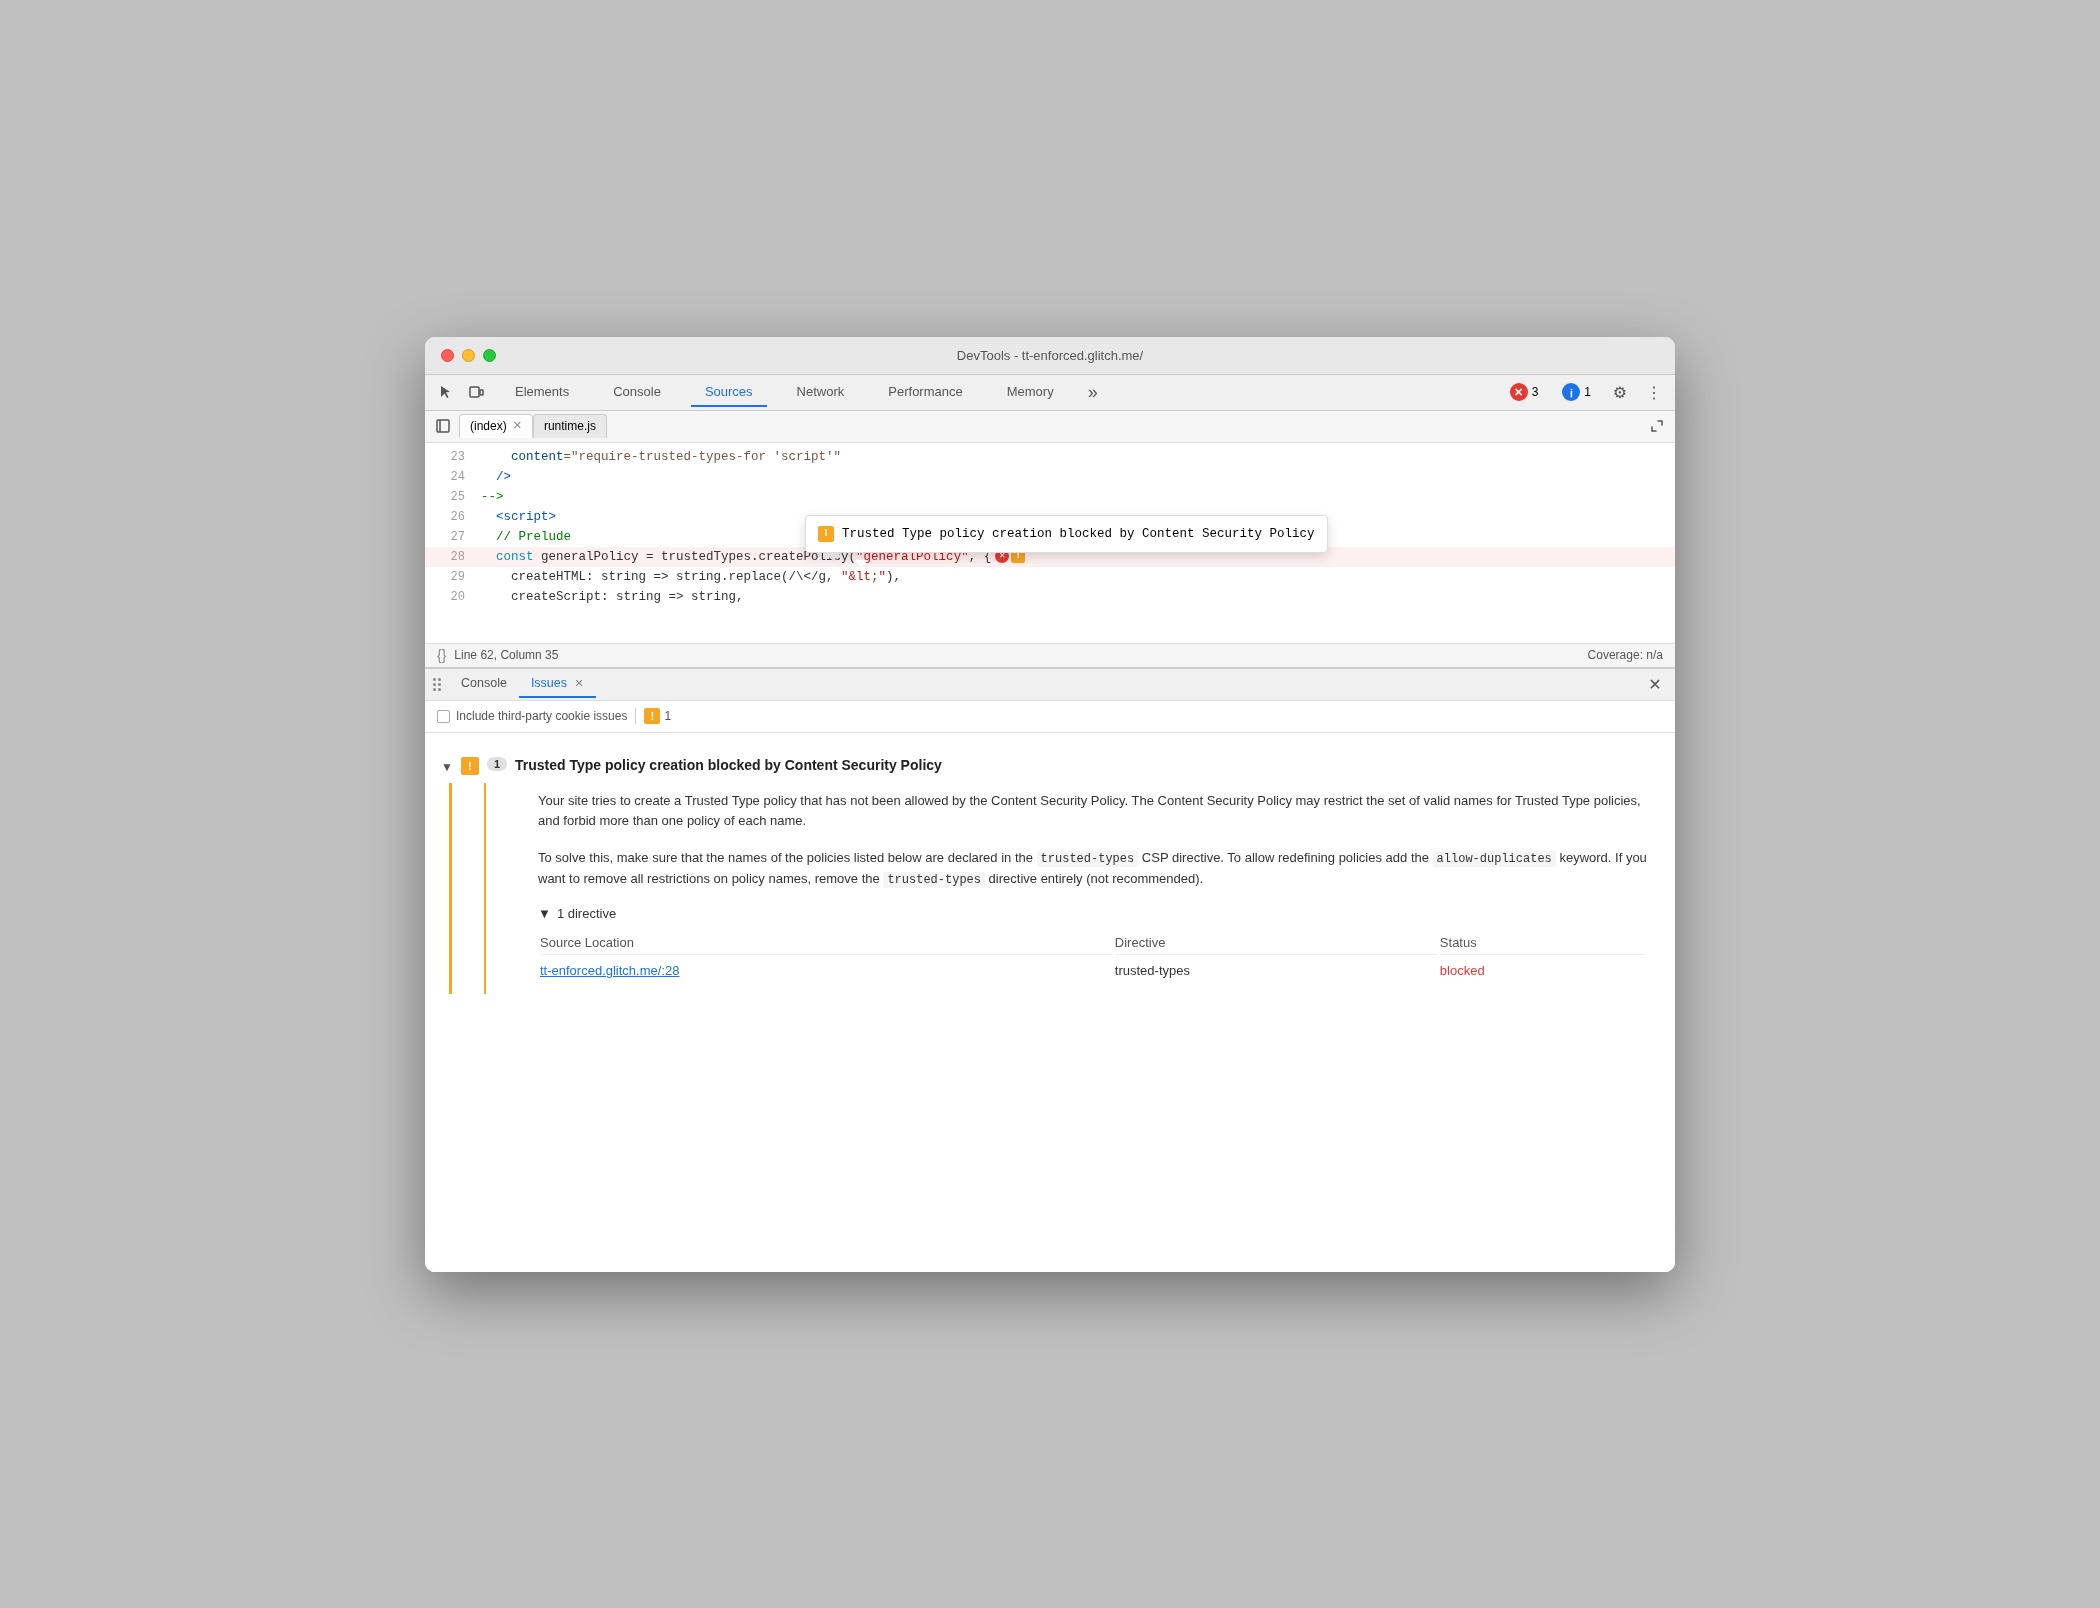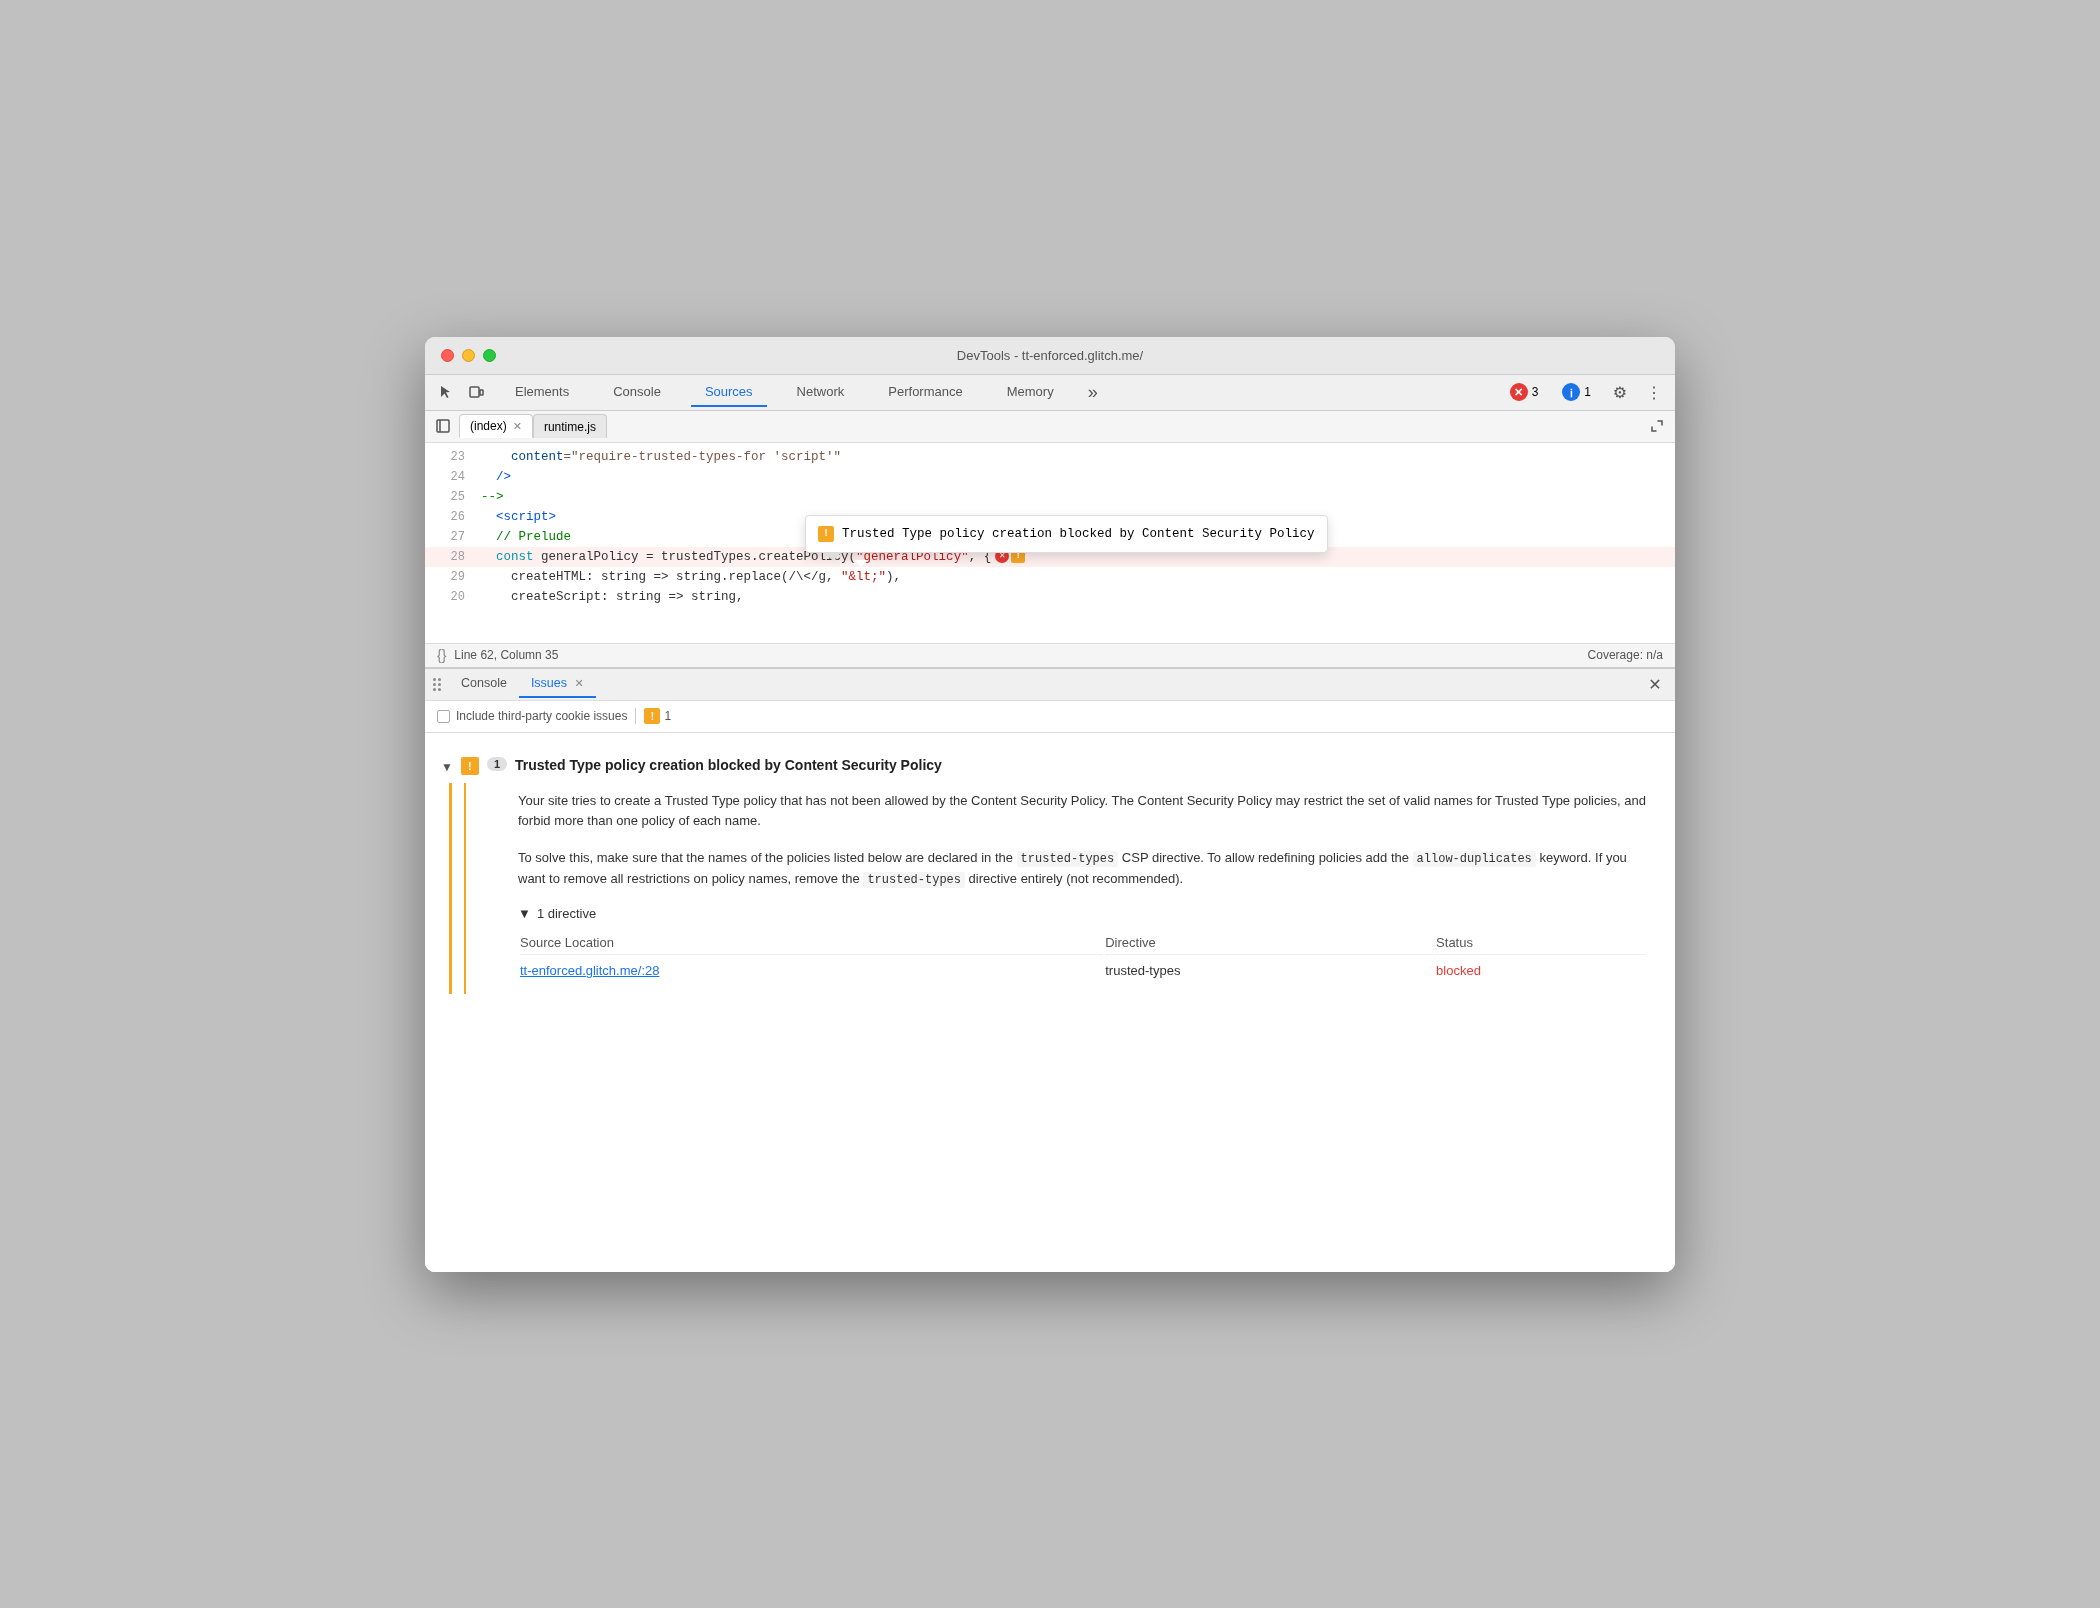--- a/index.html
+++ b/index.html
@@ -190,7 +190,7 @@
 
     .source-tab {
       display: flex;
-      align-items: flex-end;
+      align-items: flex-start;
       gap: 6px;
       padding: 4px 10px;
       font-size: 12px;

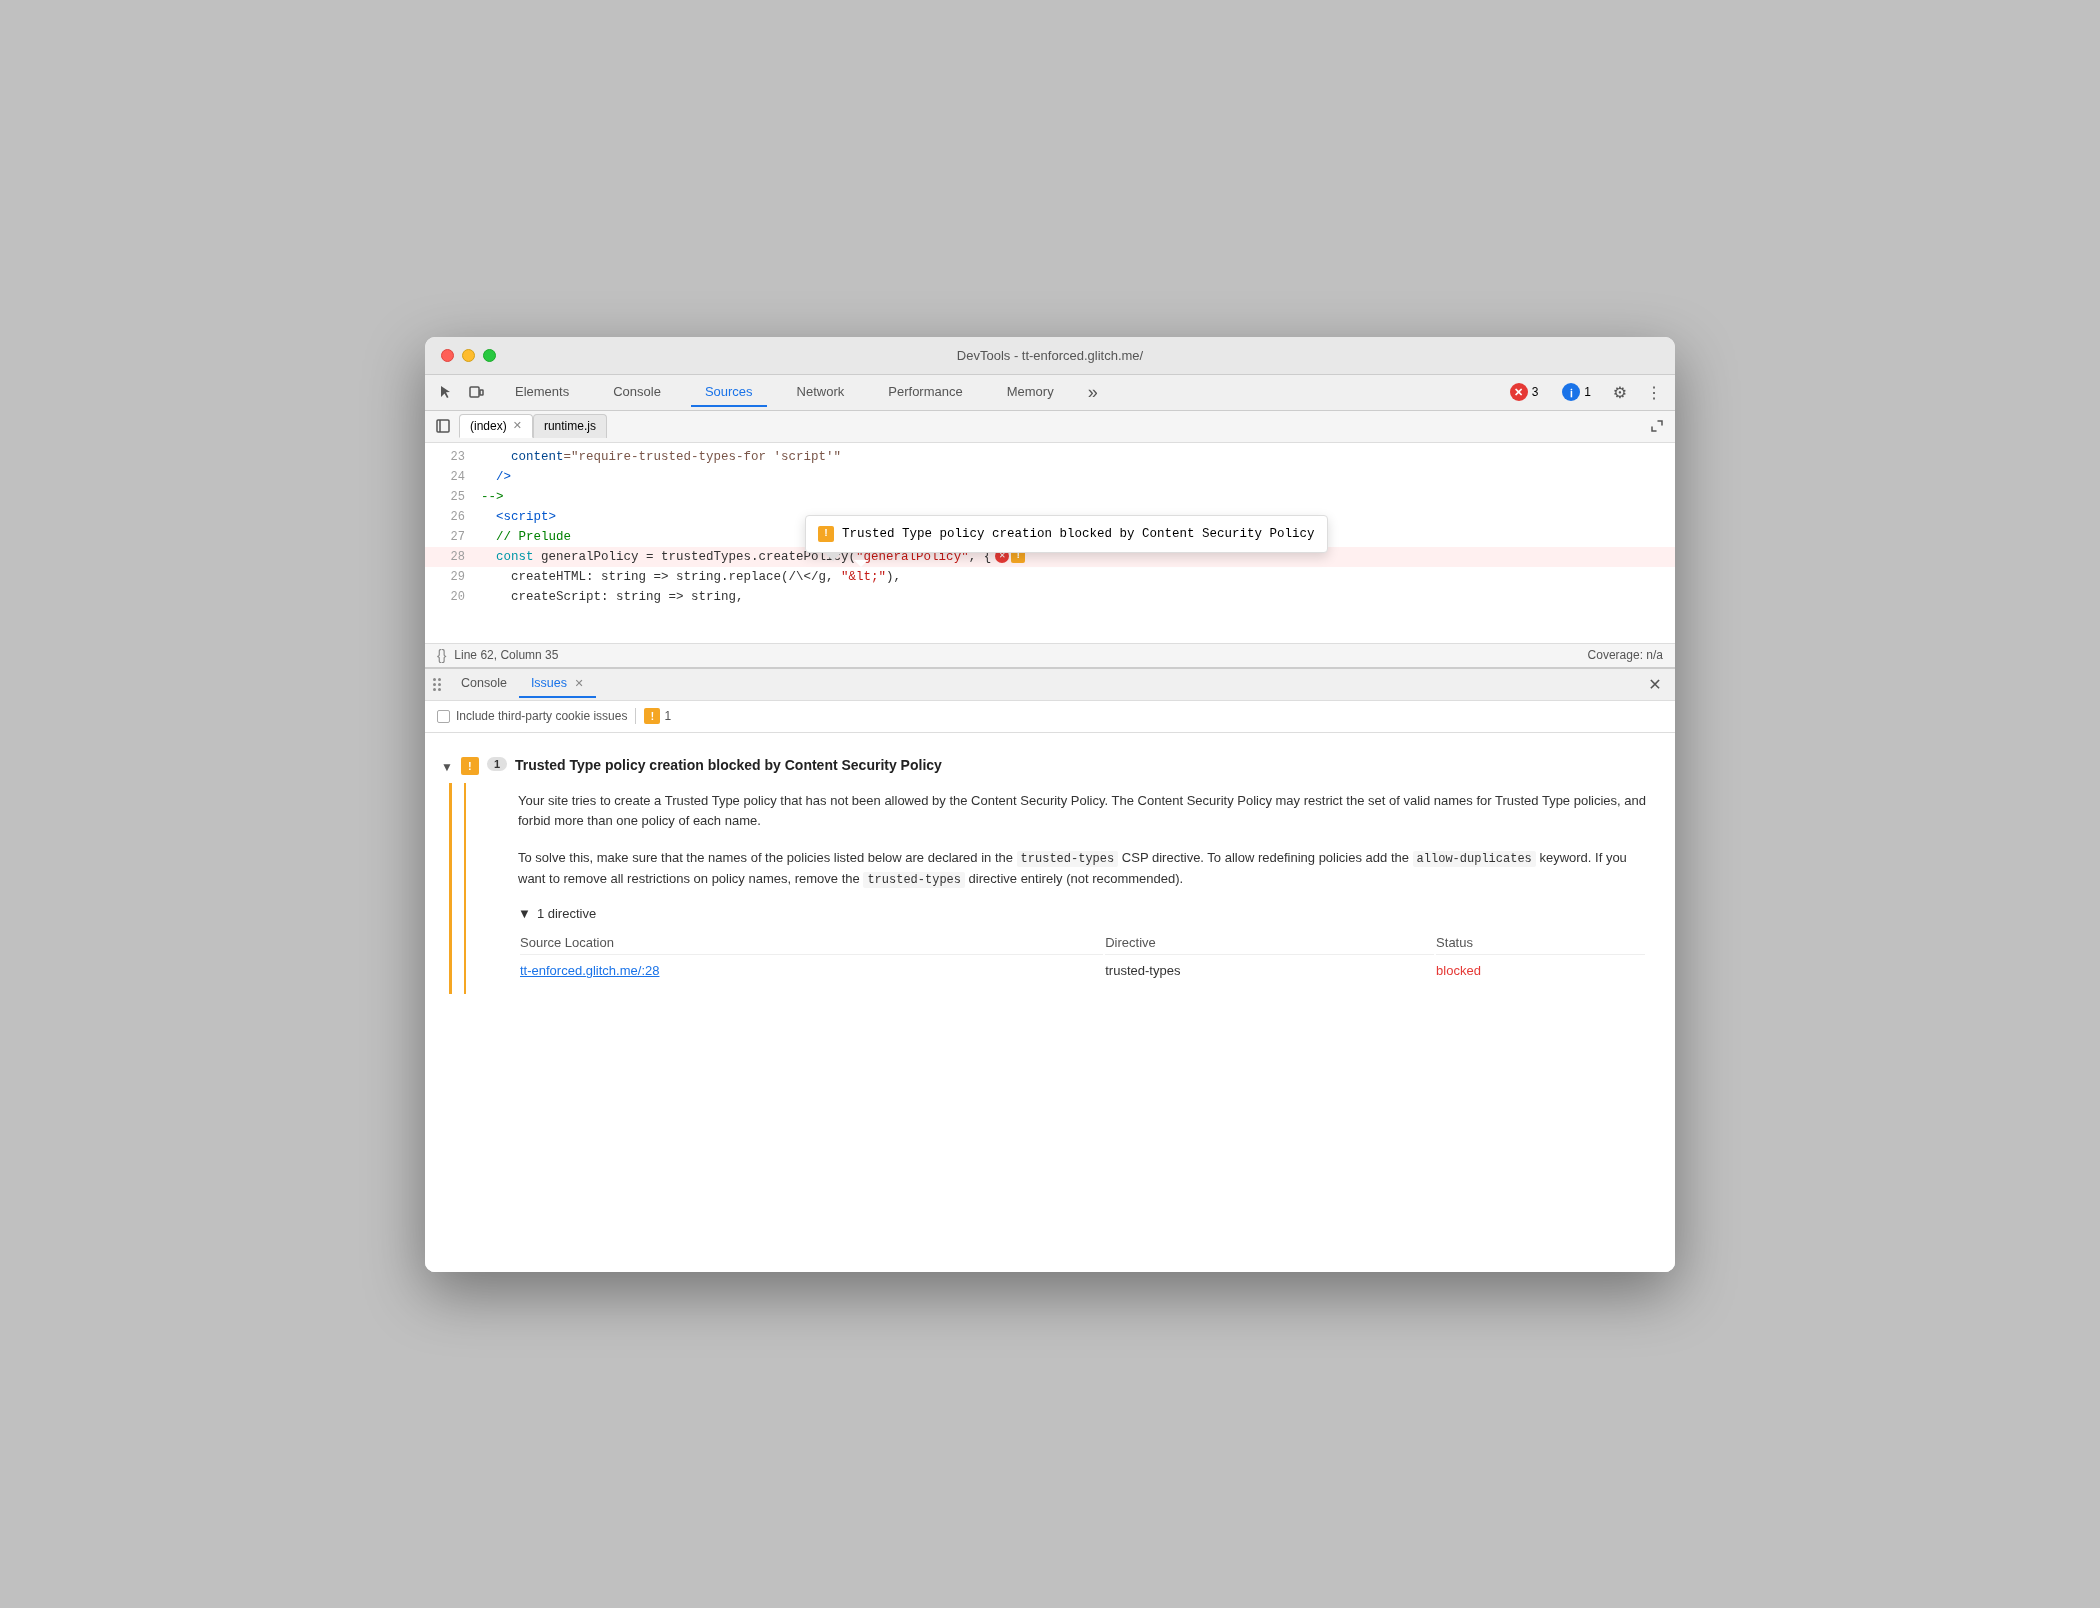--- a/index.html
+++ b/index.html
@@ -518,6 +518,7 @@
     .issue-item {
       border-left: 3px solid #f5a623;
       margin: 0 16px 0 24px;
+      padding-left: 20px;
     }
 
     .issue-warn-icon {

